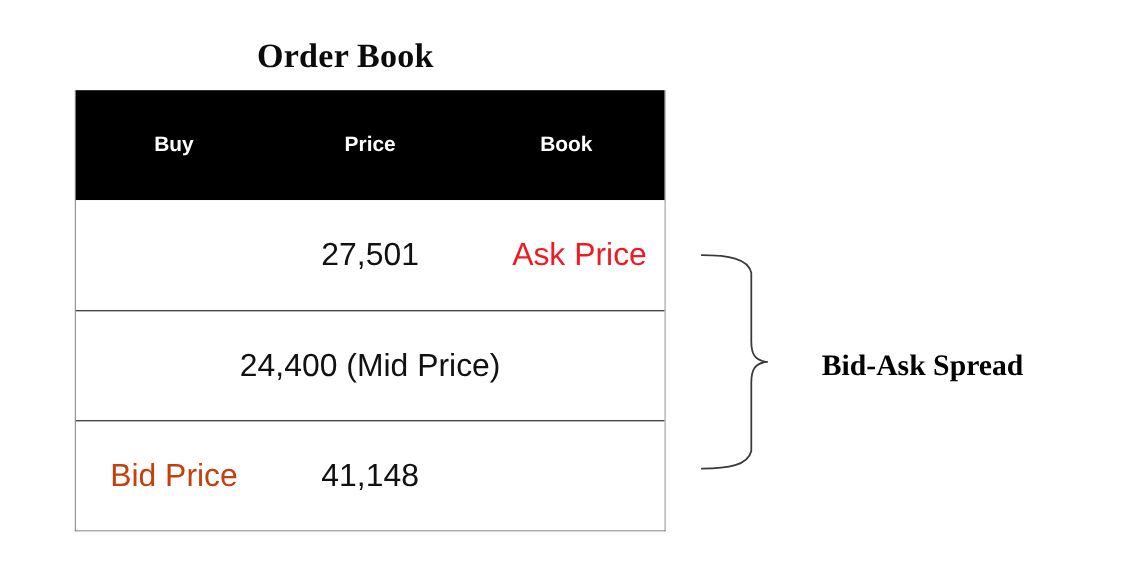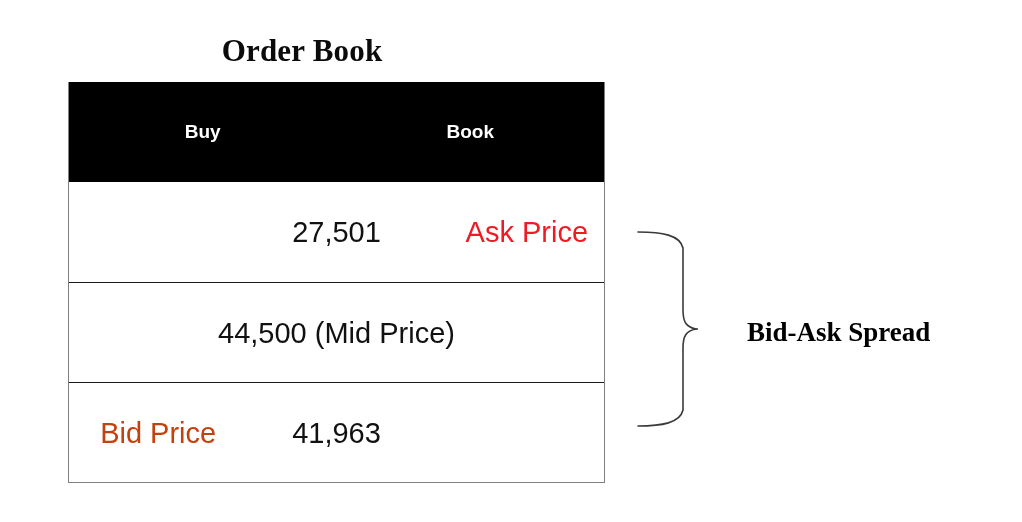--- a/index.html
+++ b/index.html
@@ -26,7 +26,7 @@
   
   .order-book-title {
     position: absolute;
-    left: 52px;
+    left: 64px;
     top: 33px;
     width: 500px;
     text-align: center;

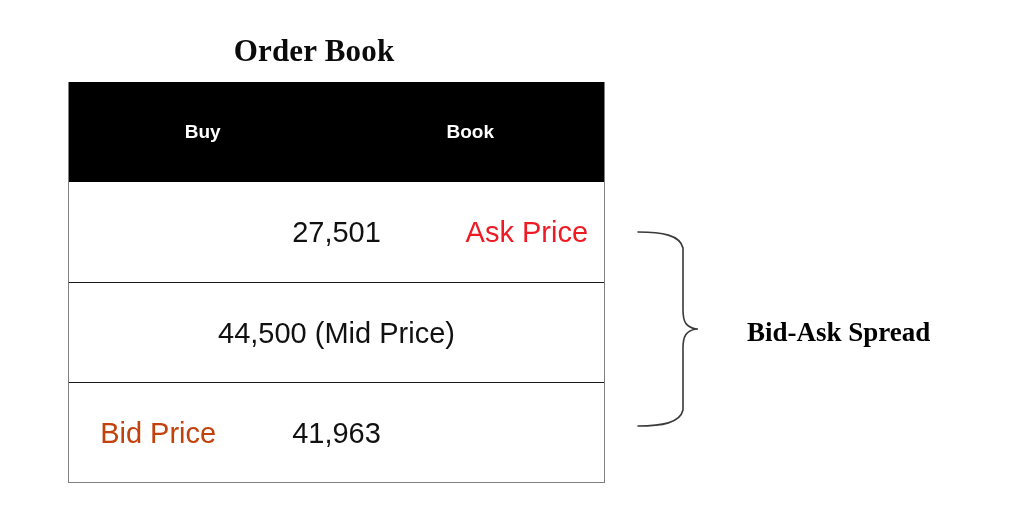--- a/index.html
+++ b/index.html
@@ -142,6 +142,7 @@
 
     <div class="ob-row ob-header-row">
       <div class="ob-header-cell">Buy</div>
+      <div class="ob-header-cell">Price</div>
       <div class="ob-header-cell">Book</div>
     </div>
 

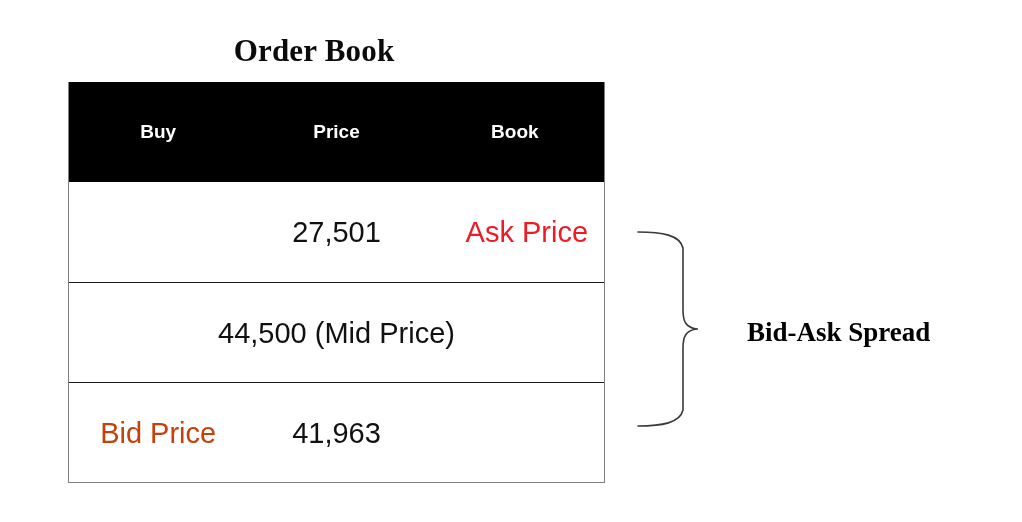--- a/index.html
+++ b/index.html
@@ -153,7 +153,7 @@
     </div>
 
     <div class="ob-row ob-body-row">
-      <div class="ob-cell-span">44,500 (Mid Price)</div>
+      <div class="ob-cell-span">24,400 (Mid Price)</div>
     </div>
 
     <div class="ob-row ob-body-row">

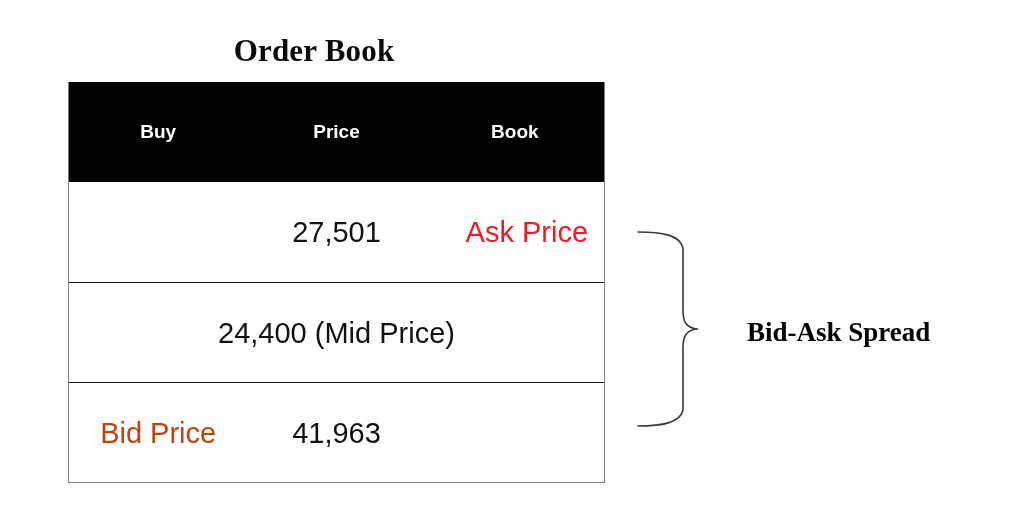--- a/index.html
+++ b/index.html
@@ -158,7 +158,7 @@
 
     <div class="ob-row ob-body-row">
       <div class="ob-cell ob-cell-bid">Bid Price</div>
-      <div class="ob-cell">41,963</div>
+      <div class="ob-cell">41,148</div>
       <div class="ob-cell empty"></div>
     </div>
 

